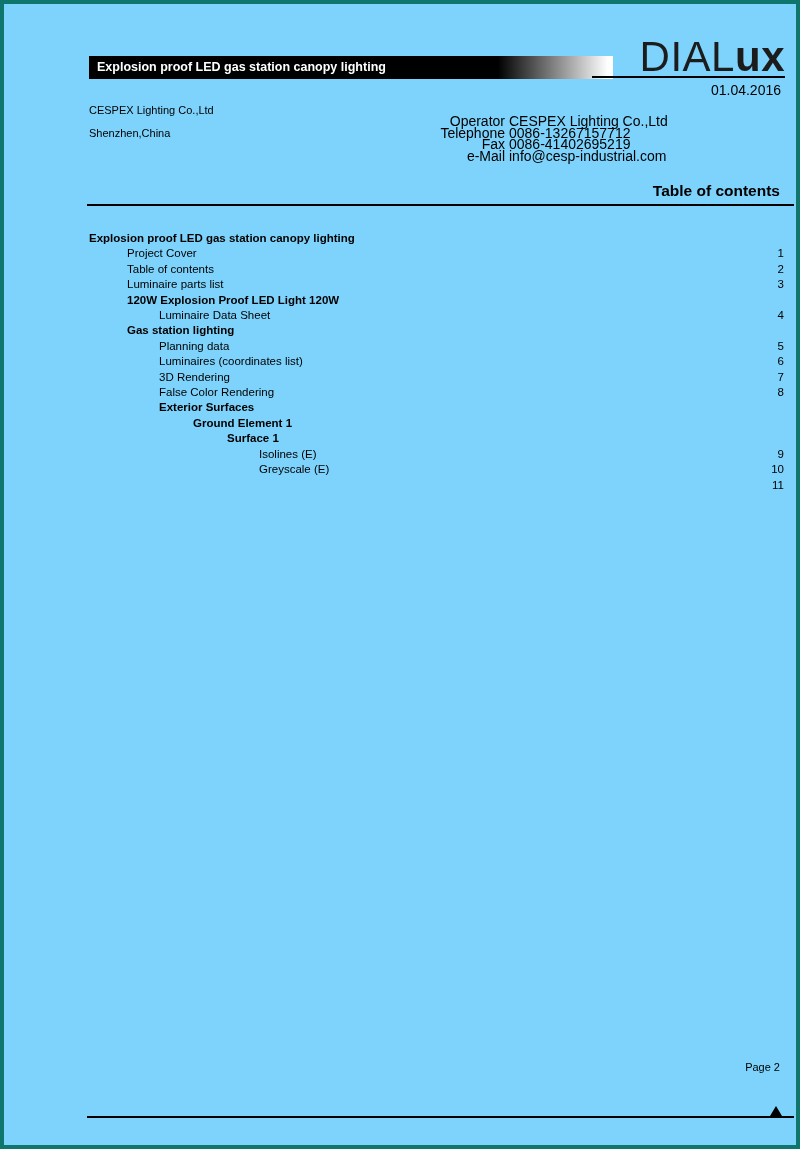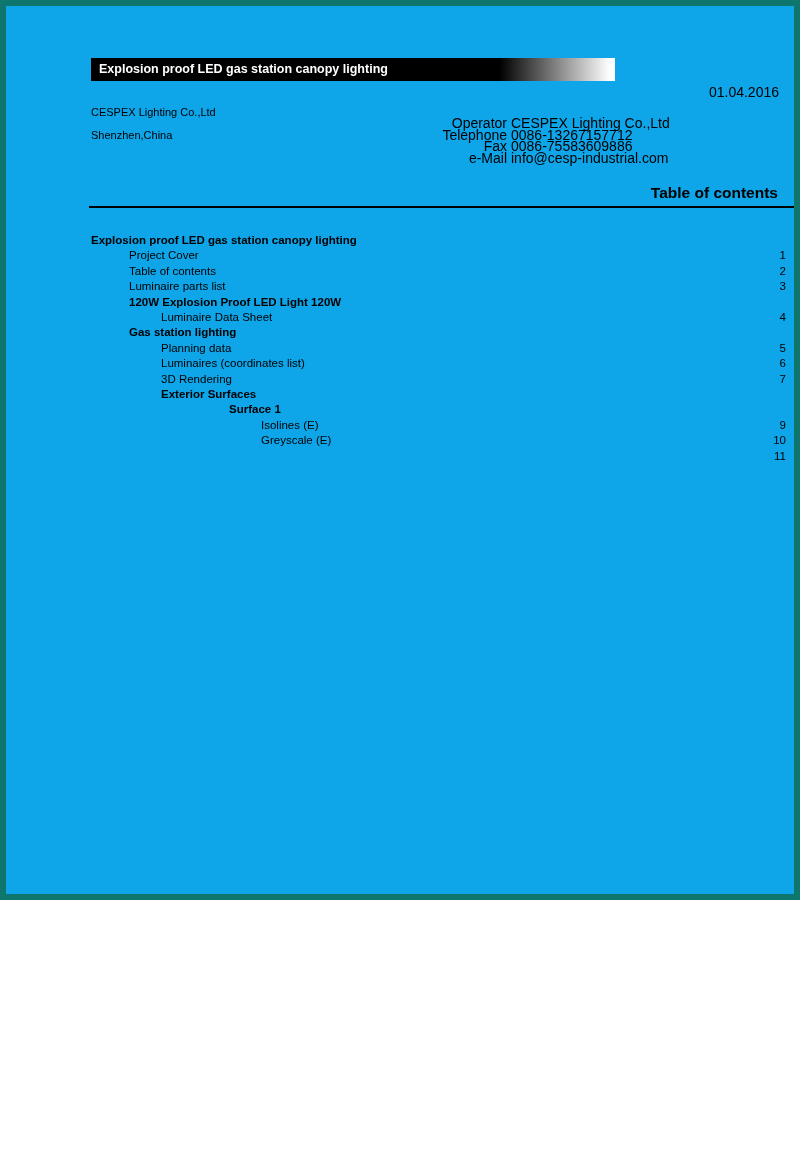--- a/index.html
+++ b/index.html
@@ -6,12 +6,12 @@
   html,body { background:#ffffff; }
   .page {
     position:relative;
-    width:800px; height:900px;
-    background:#0ea5e9;
+    width:800px; height:1149px;
+    background:#7dd3fc;
     color:#000;
     font-family:"Liberation Sans", sans-serif;
     overflow:hidden;
-    border:6px solid #0f766e;
+    border:4px solid #0f766e;
   }
   
   .title-bar {

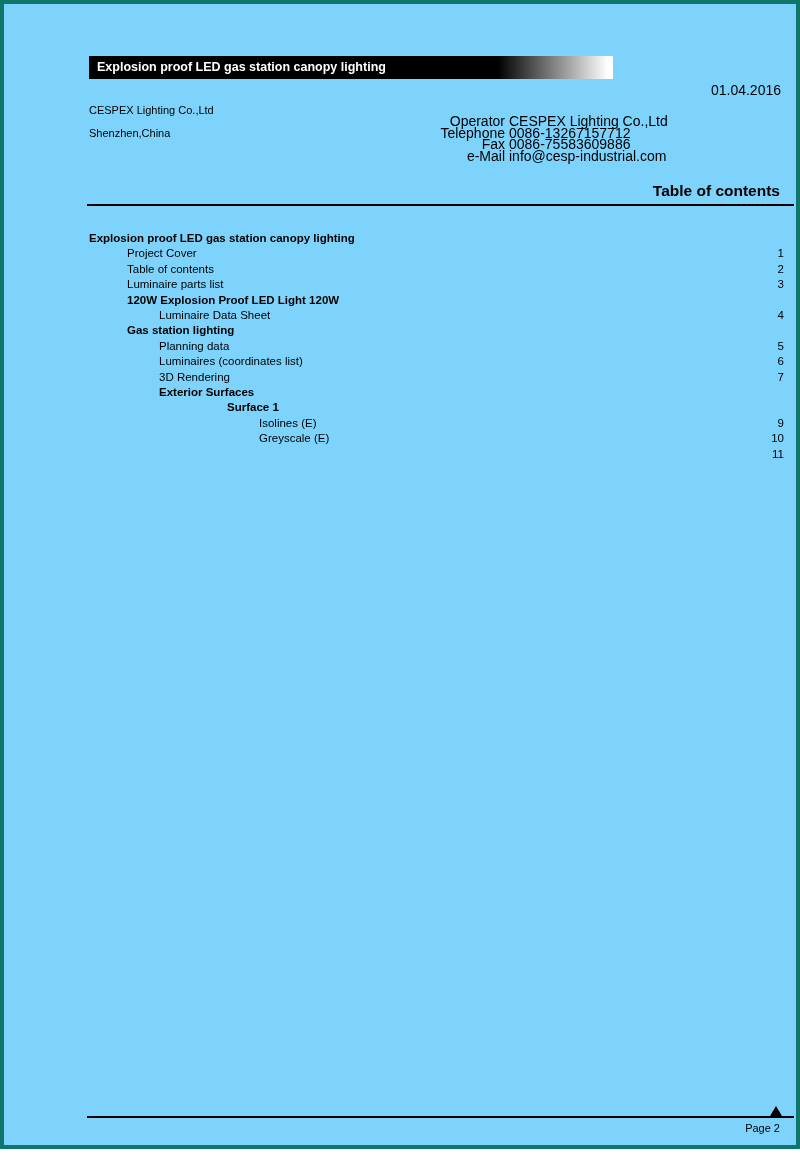--- a/index.html
+++ b/index.html
@@ -72,6 +72,9 @@
 
   <div class="title-bar">Explosion proof LED gas station canopy lighting</div>
 
+  <div class="logo-block">
+    <span class="logo-text"><span>DIAL</span><span class="ux">ux</span></span>
+  </div>
   <div class="header-date">01.04.2016</div>
 
   <div class="company-name">CESPEX Lighting Co.,Ltd</div>

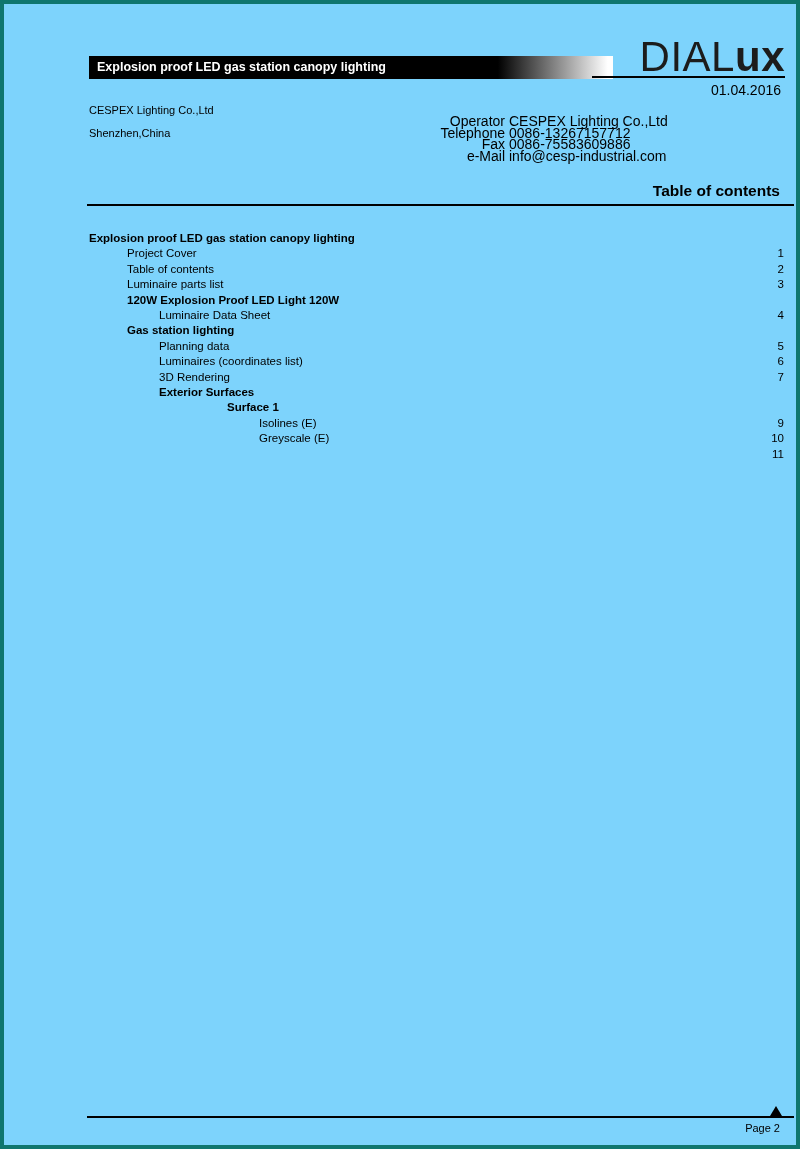--- a/index.html
+++ b/index.html
@@ -86,7 +86,7 @@
     <div class="lbl">Telephone</div>
     <div class="val">0086-13267157712</div>
     <div class="lbl">Fax</div>
-    <div class="val">0086-75583609886</div>
+    <div class="val">0086-41402695219</div>
     <div class="lbl">e-Mail</div>
     <div class="val">info@cesp-industrial.com</div>
   </div>

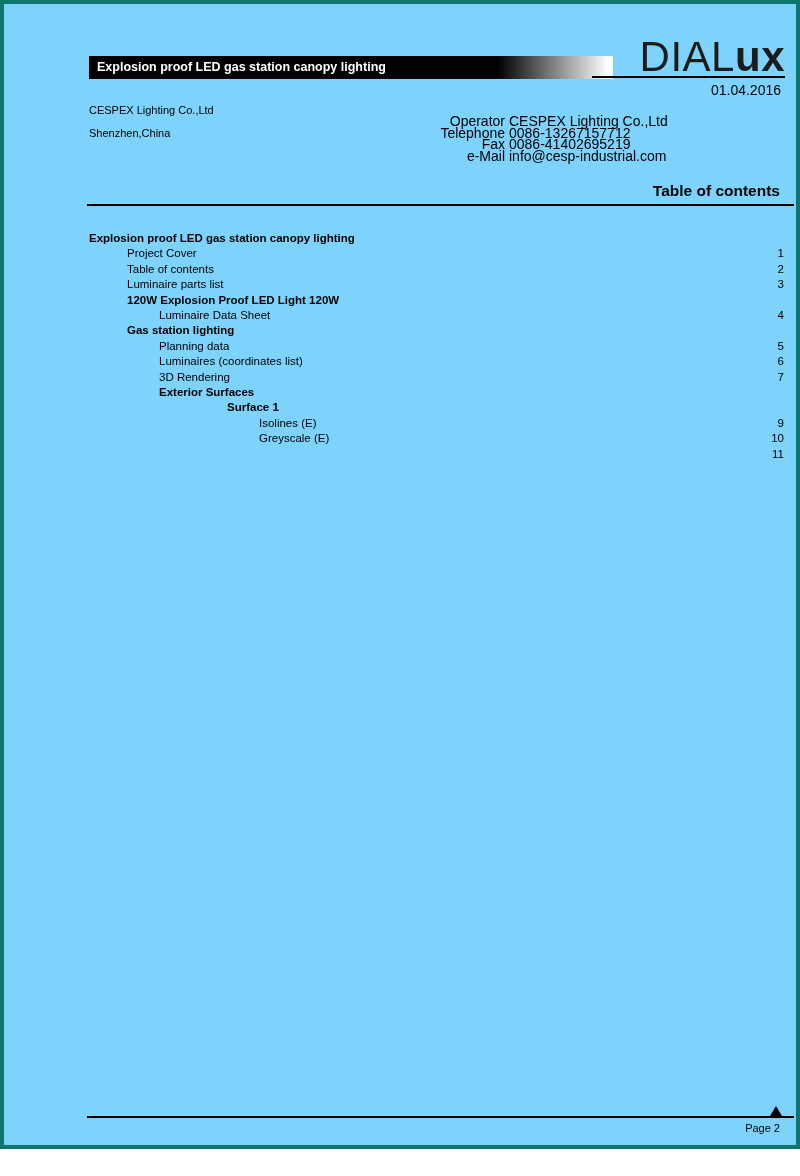--- a/index.html
+++ b/index.html
@@ -135,6 +135,10 @@
         <span class="lvl2">3D Rendering</span>
         <span class="pg">7</span>
       </div>
+    <div class="toc-row">
+        <span class="lvl2">False Color Rendering</span>
+        <span class="pg">8</span>
+      </div>
     <div class="toc-row bold">
         <span class="lvl2">Exterior Surfaces</span>
         <span class="pg"></span>

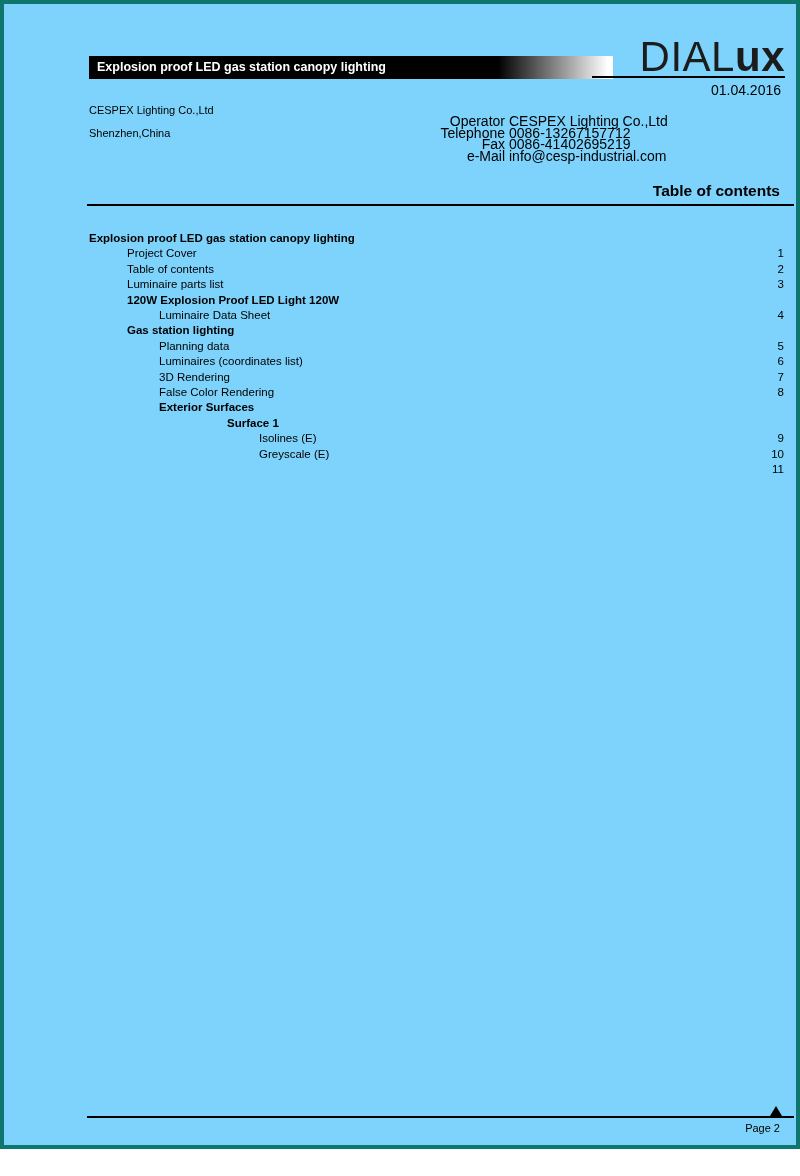--- a/index.html
+++ b/index.html
@@ -144,6 +144,10 @@
         <span class="pg"></span>
       </div>
     <div class="toc-row bold">
+        <span class="lvl3">Ground Element 1</span>
+        <span class="pg"></span>
+      </div>
+    <div class="toc-row bold">
         <span class="lvl4">Surface 1</span>
         <span class="pg"></span>
       </div>

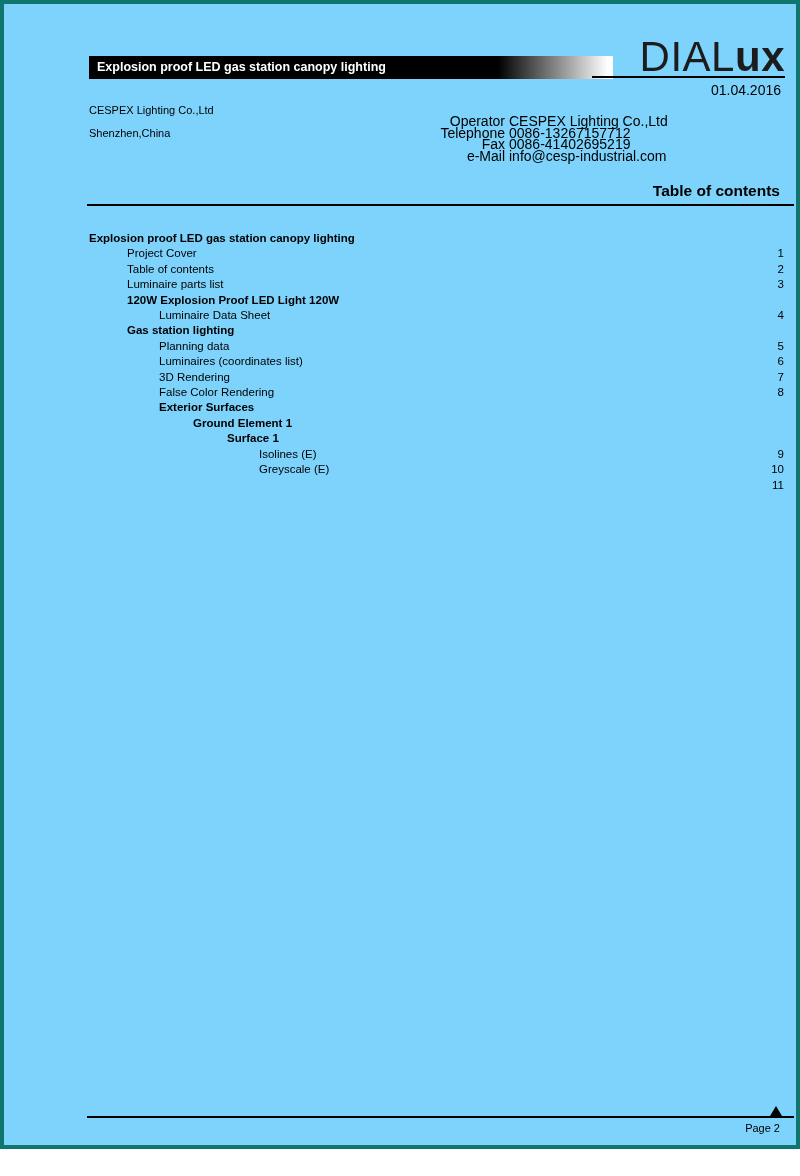--- a/index.html
+++ b/index.html
@@ -63,7 +63,7 @@
     border-left:6px solid transparent; border-right:6px solid transparent;
     border-bottom:10px solid #000;
   }
-  .footer-page { position:absolute; top:1118px; right:16px; font-size:11px; }
+  .footer-page { position:absolute; top:1057px; right:16px; font-size:11px; }
 </style>
 </head>
 <body>

